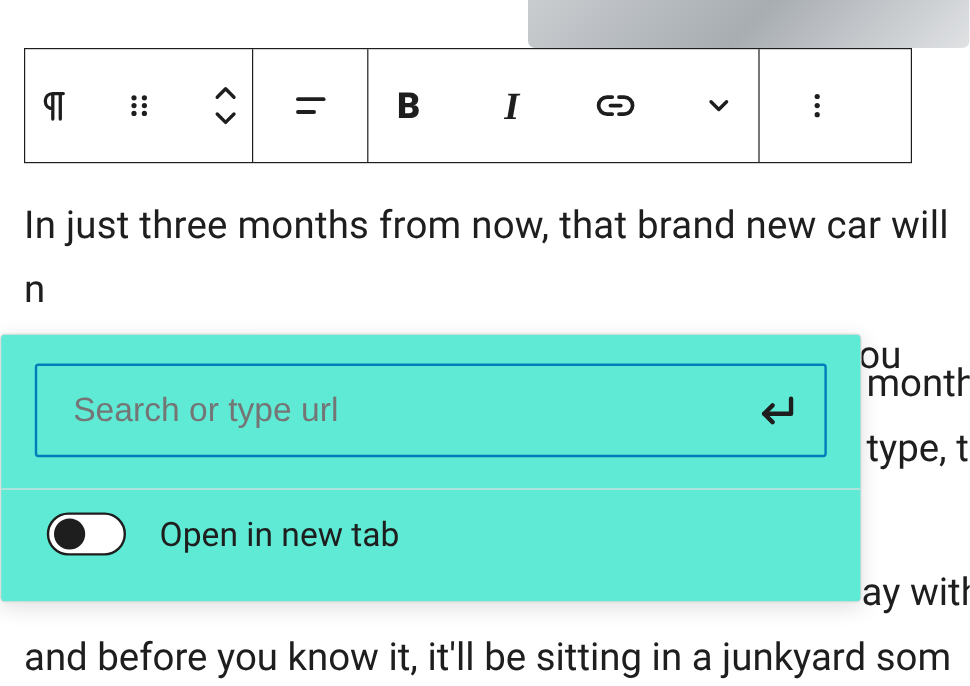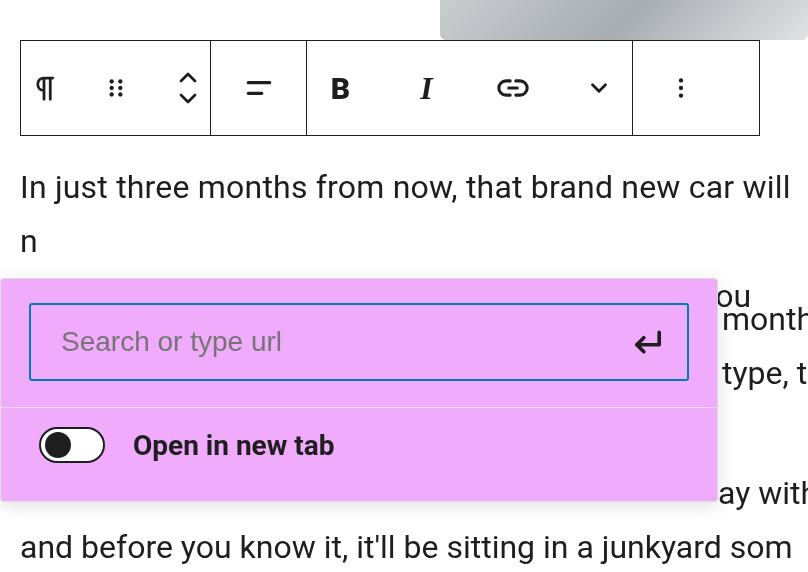--- a/index.html
+++ b/index.html
@@ -29,7 +29,7 @@
   }
   .link-popover {
     position: absolute; top: 278px; left: 0; width: 718px; height: 224px;
-    background: #f0abfc; border: 1px solid #ddd; border-radius: 4px;
+    background: #5eead4; border: 1px solid #ddd; border-radius: 4px;
     box-shadow: 0 4px 18px rgba(0,0,0,0.12);
   }
   .link-input-wrap {

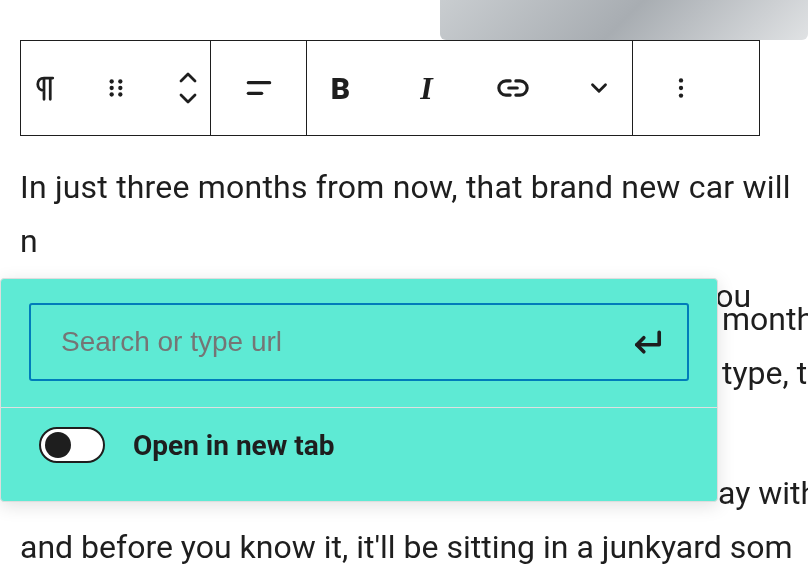--- a/index.html
+++ b/index.html
@@ -44,7 +44,7 @@
   .submit-ico { width: 34px; height: 34px; display: flex; align-items: center; justify-content: center; }
   .divider { position: absolute; left: 0; right: 0; top: 128px; height: 1px; background: #e0e0e0; }
   .toggle-row {
-    position: absolute; left: 38px; top: 148px; display: flex; align-items: center; gap: 28px; font-weight: bold;
+    position: absolute; left: 38px; top: 148px; display: flex; align-items: center; gap: 28px;
   }
   .toggle {
     width: 66px; height: 36px; border: 2px solid #1e1e1e; border-radius: 18px; background: #fff; position: relative; cursor: pointer;

